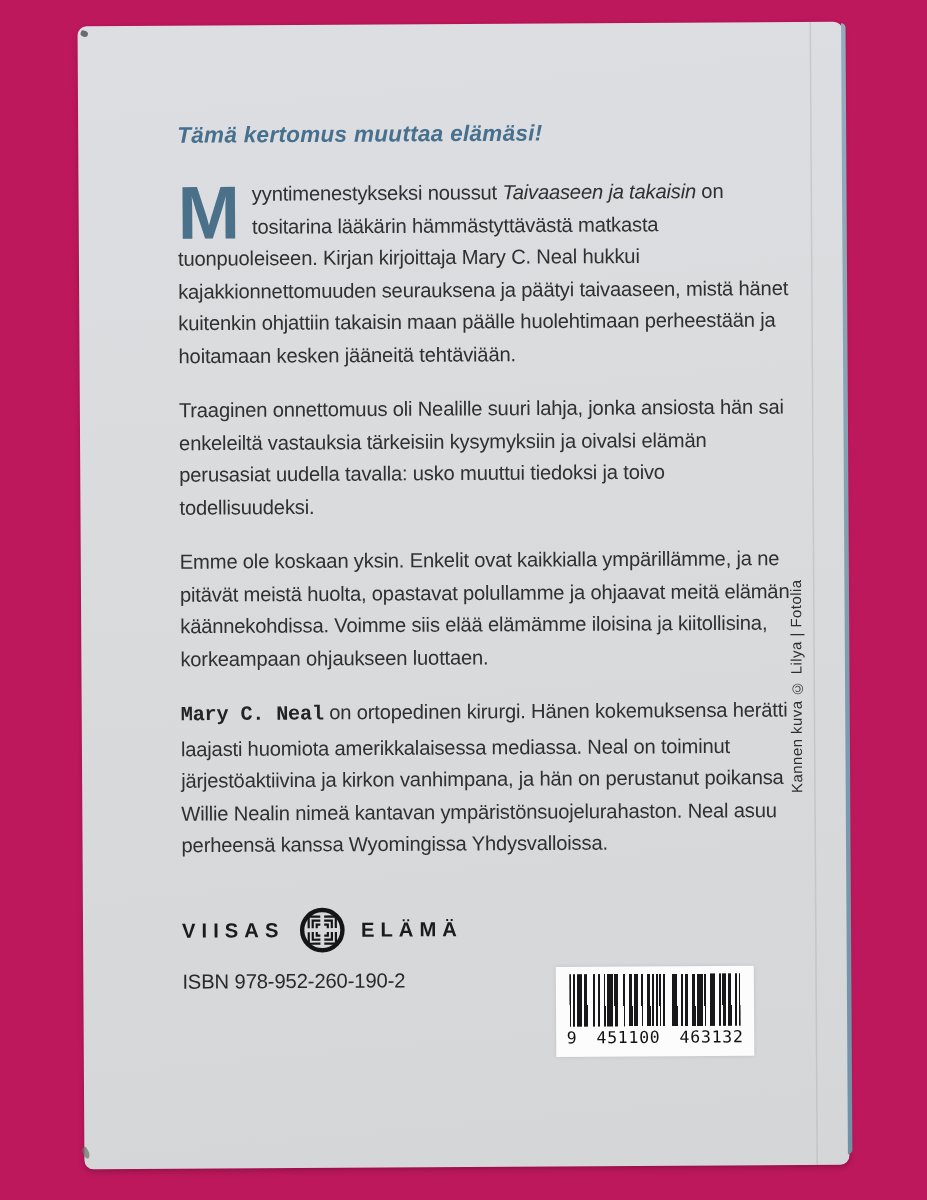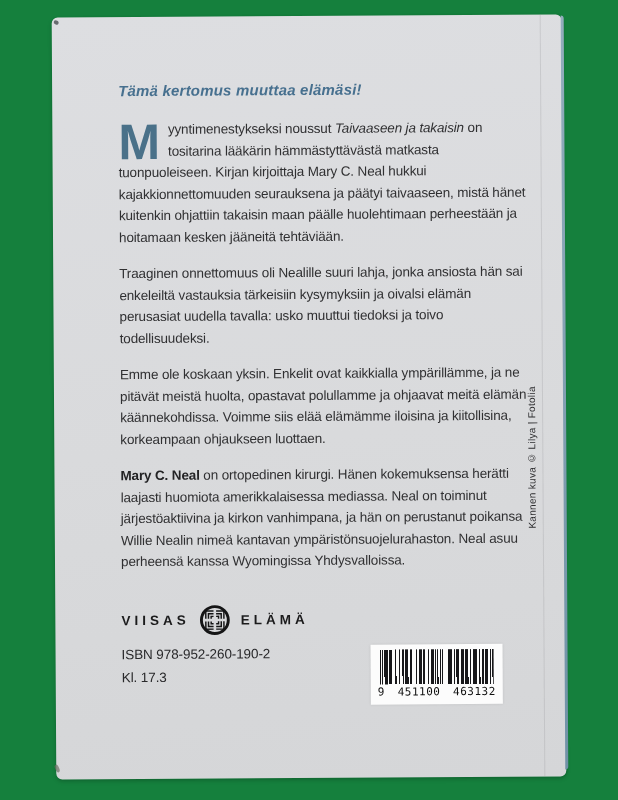--- a/index.html
+++ b/index.html
@@ -11,7 +11,7 @@
     overflow:hidden;
     position:relative;
   }
-  .stage{position:absolute;inset:0;background:#15803d;}
+  .stage{position:absolute;inset:0;background:#be185d;}
 
   
   .book{

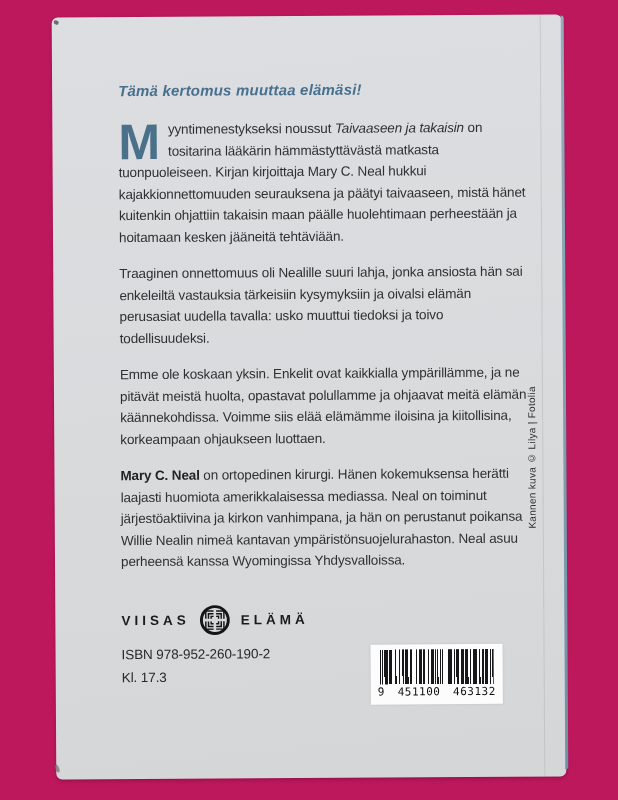--- a/index.html
+++ b/index.html
@@ -47,7 +47,7 @@
     font-size:13.5px;line-height:21.5px;letter-spacing:-.15px;
     color:#303032;margin:0 0 15px 0;
   }
-  .para b{font-weight:700;color:#232325;}
+  .para b{font-weight:700;color:#232325;font-family:Liberation Mono, monospace;}
   .para i{}
   .dropcap{
     float:left;font-weight:700;font-size:50px;line-height:40px;

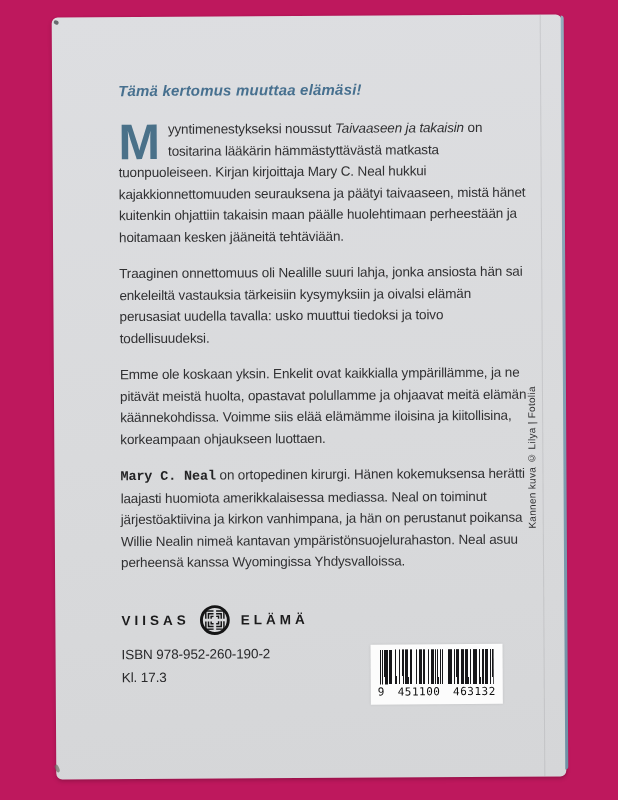--- a/index.html
+++ b/index.html
@@ -130,7 +130,6 @@
 
     <div class="meta">
       <div>ISBN 978-952-260-190-2</div>
-      <div>Kl. 17.3</div>
     </div>
 
     <div class="barcode-box">

